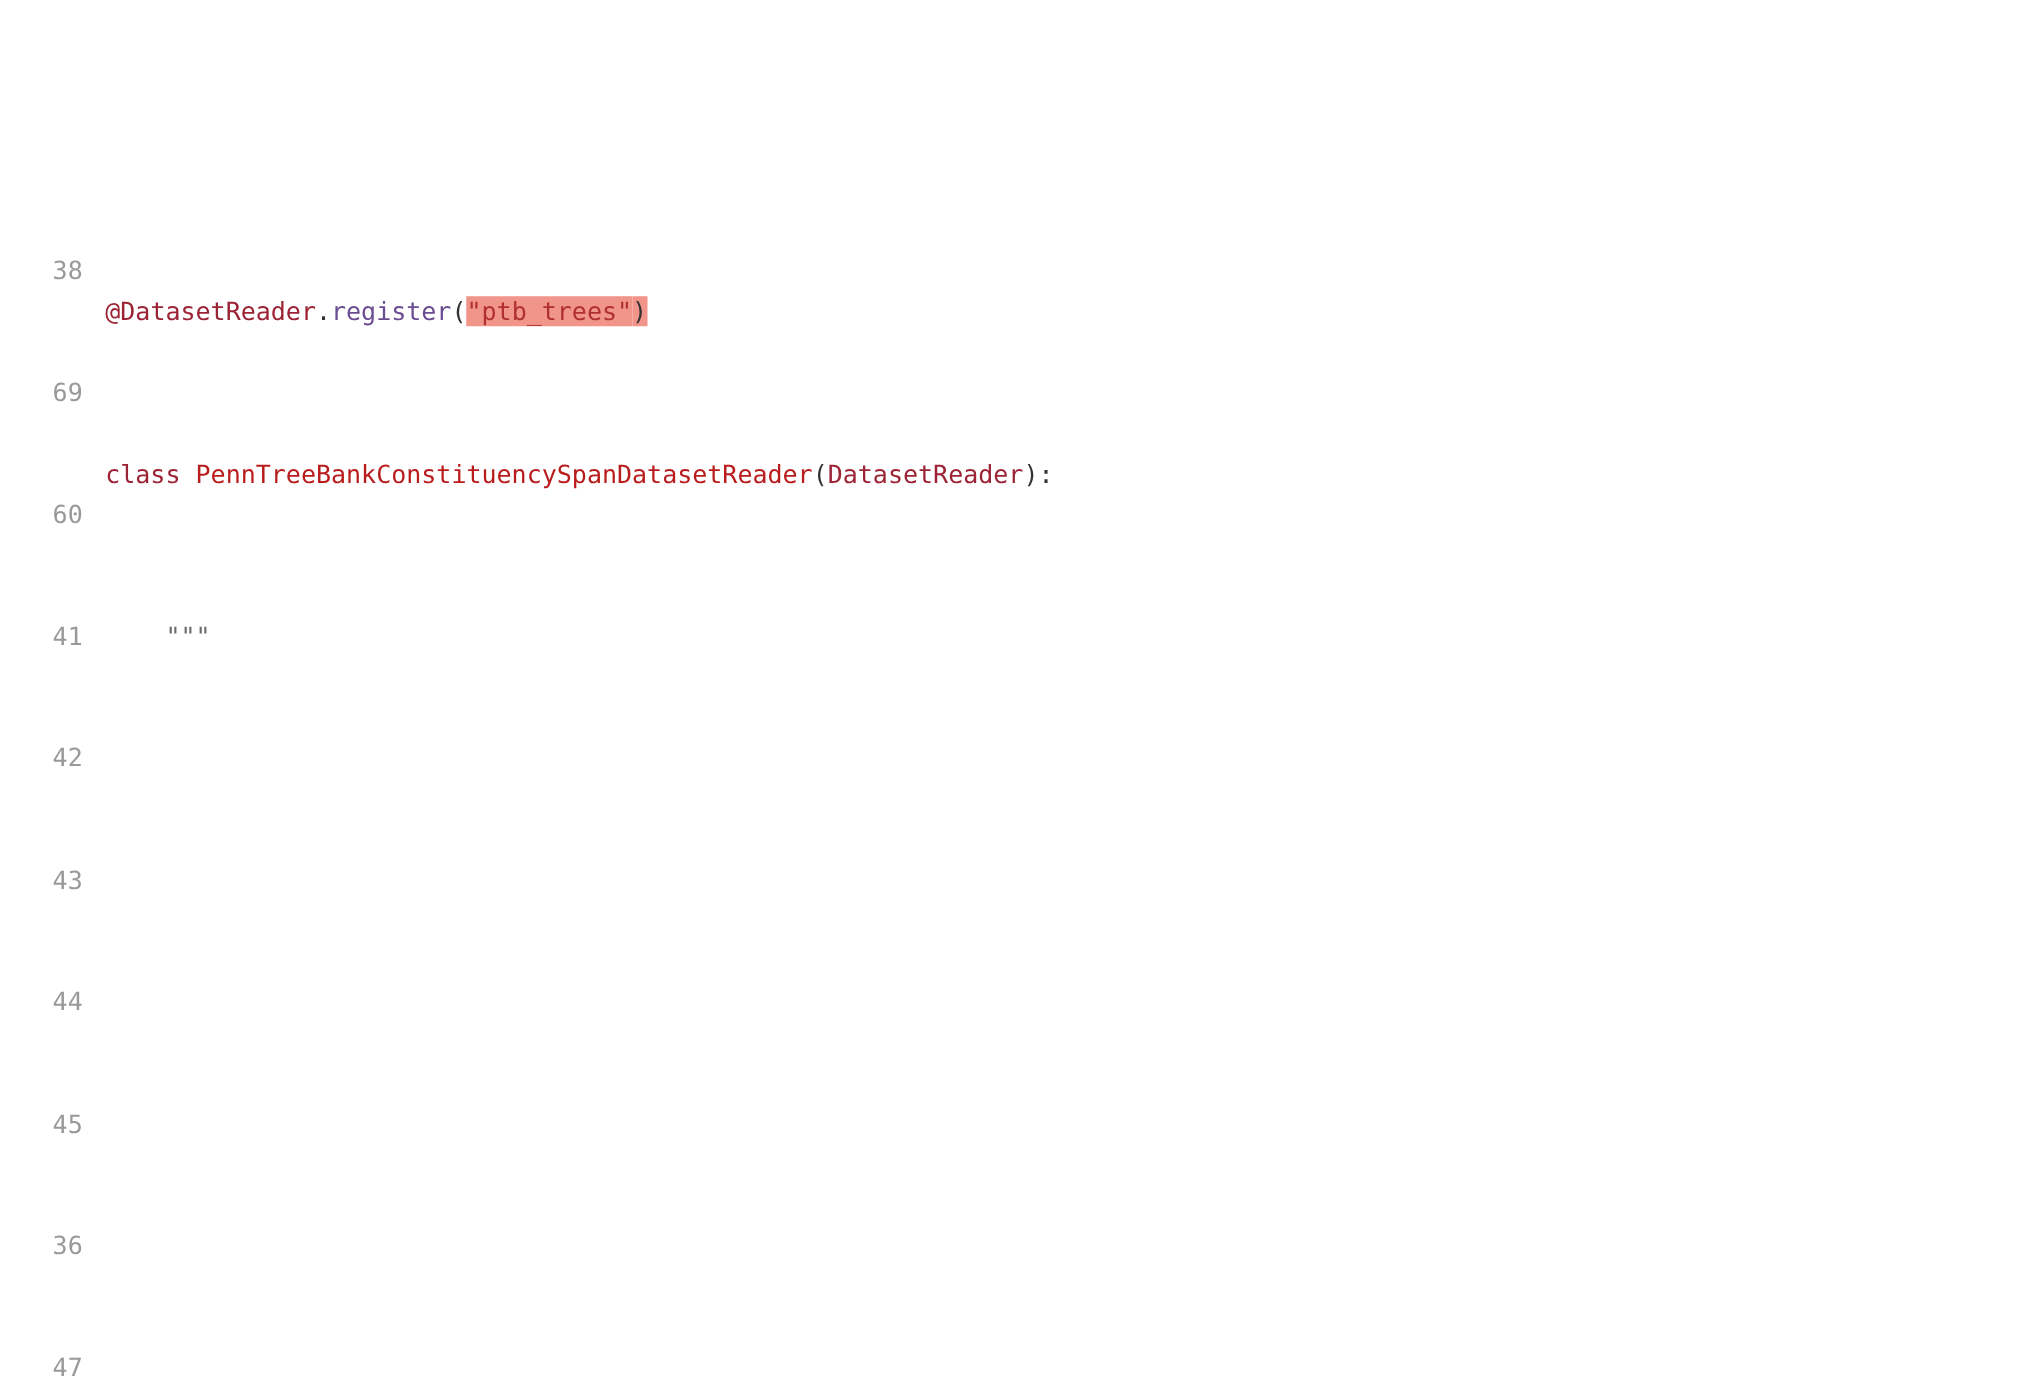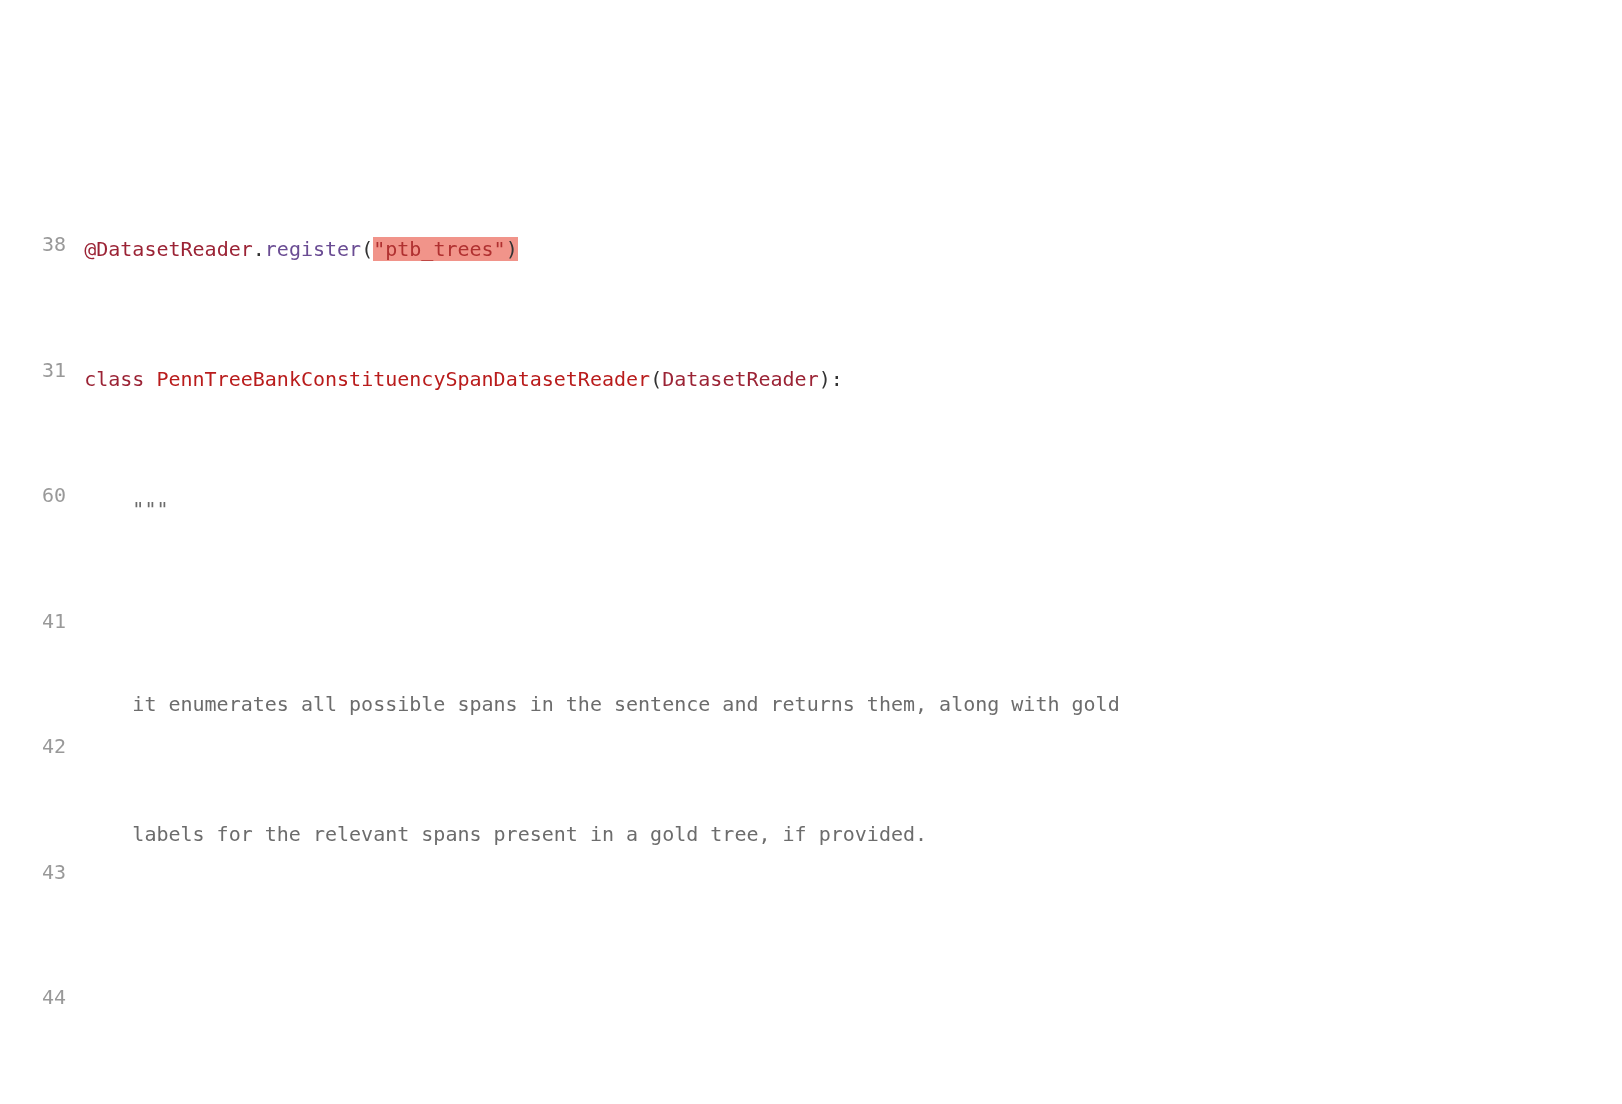--- a/index.html
+++ b/index.html
@@ -32,7 +32,6 @@
   .line {
     height: 32.5px;
     position: relative;
-    margin-top: 28px;
   }
   .hl-pink {
     background: #f1948a;

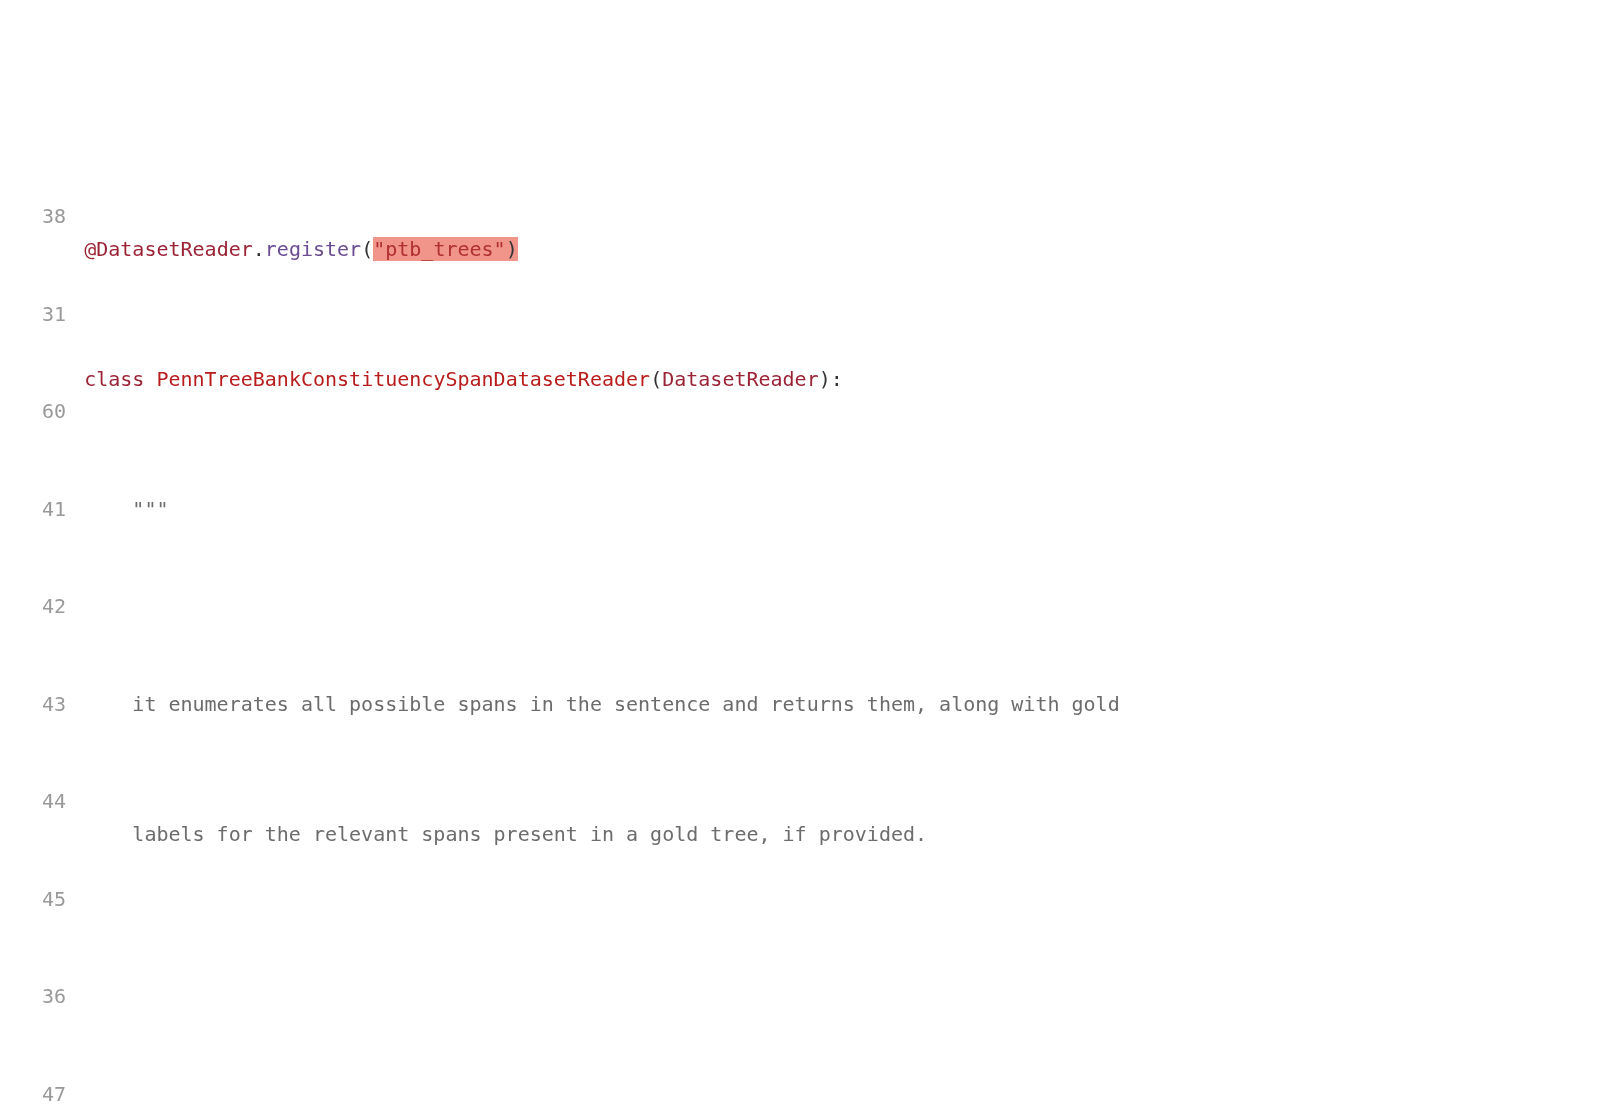--- a/index.html
+++ b/index.html
@@ -58,7 +58,7 @@
 <div class="editor">
   <div class="gutter">
     <div class="line">38</div>
-    <div class="line">31</div>
+    <div class="line">69</div>
     <div class="line">60</div>
     <div class="line">41</div>
     <div class="line">42</div>

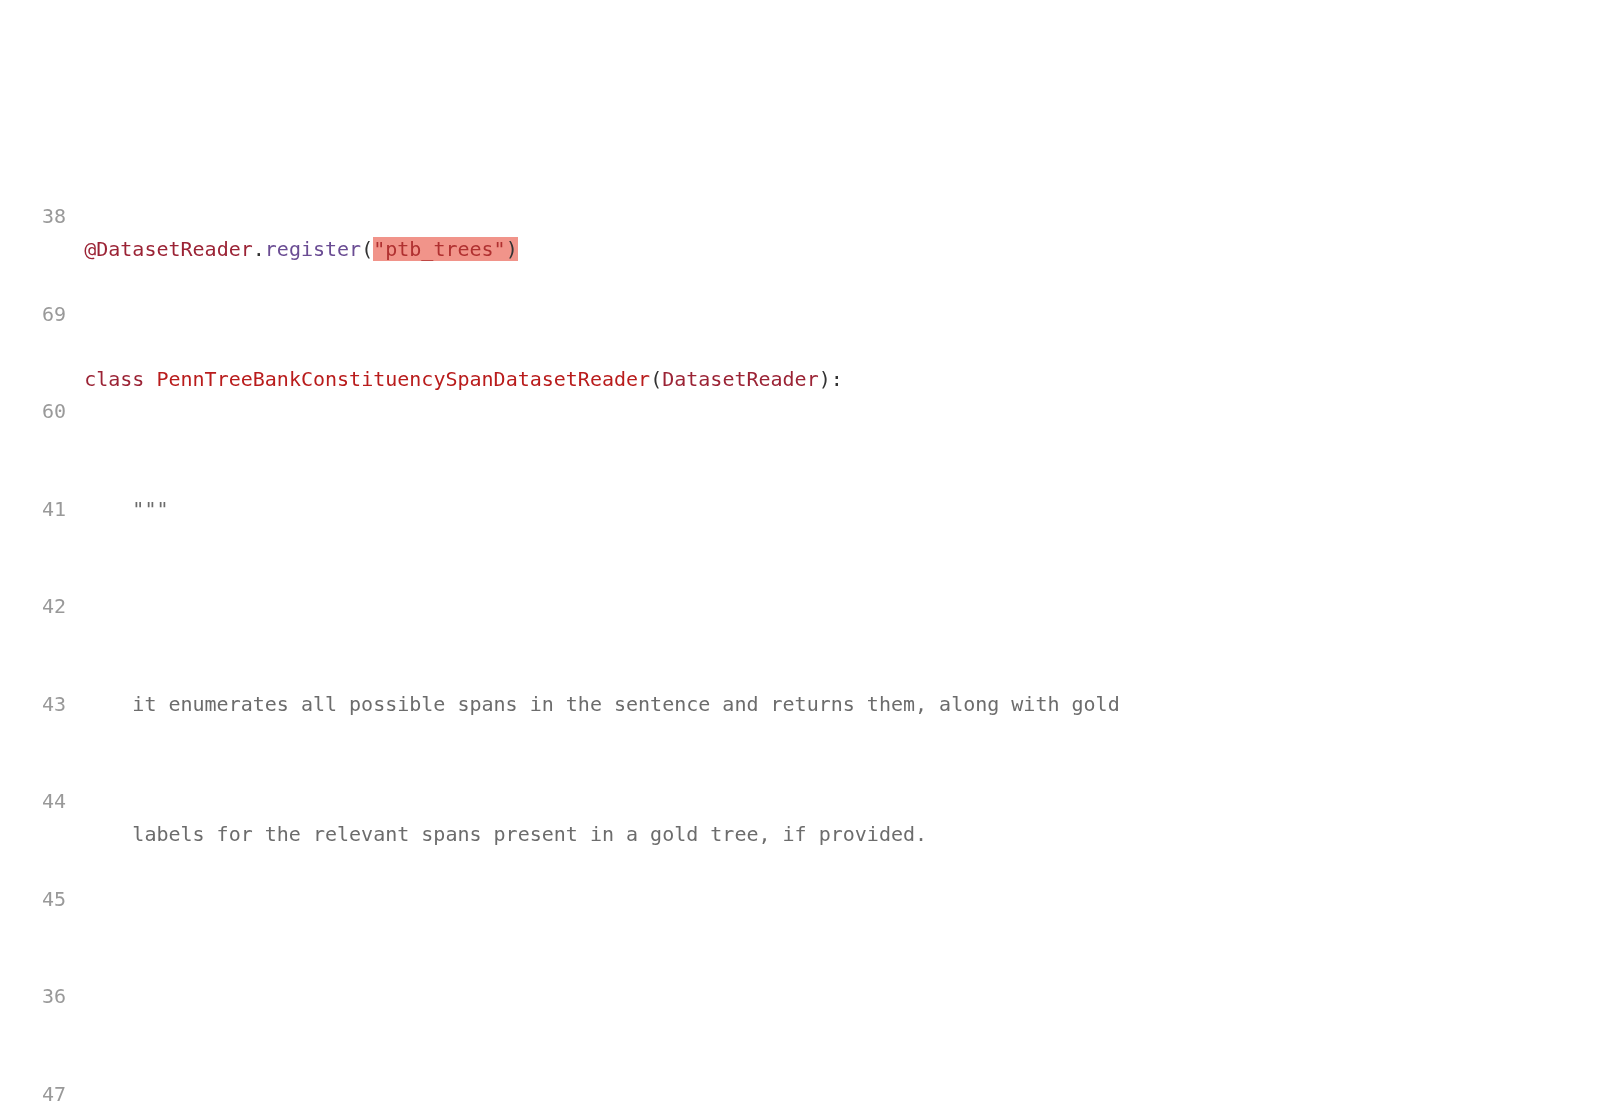--- a/index.html
+++ b/index.html
@@ -96,7 +96,6 @@
     
     
     
-    <div class="codeline"><span class="c-docstring">    it enumerates all possible spans in the sentence and returns them, along with gold</span></div>
     
     <div class="codeline"><span class="c-docstring">    labels for the relevant spans present in a gold tree, if provided.</span></div>
     

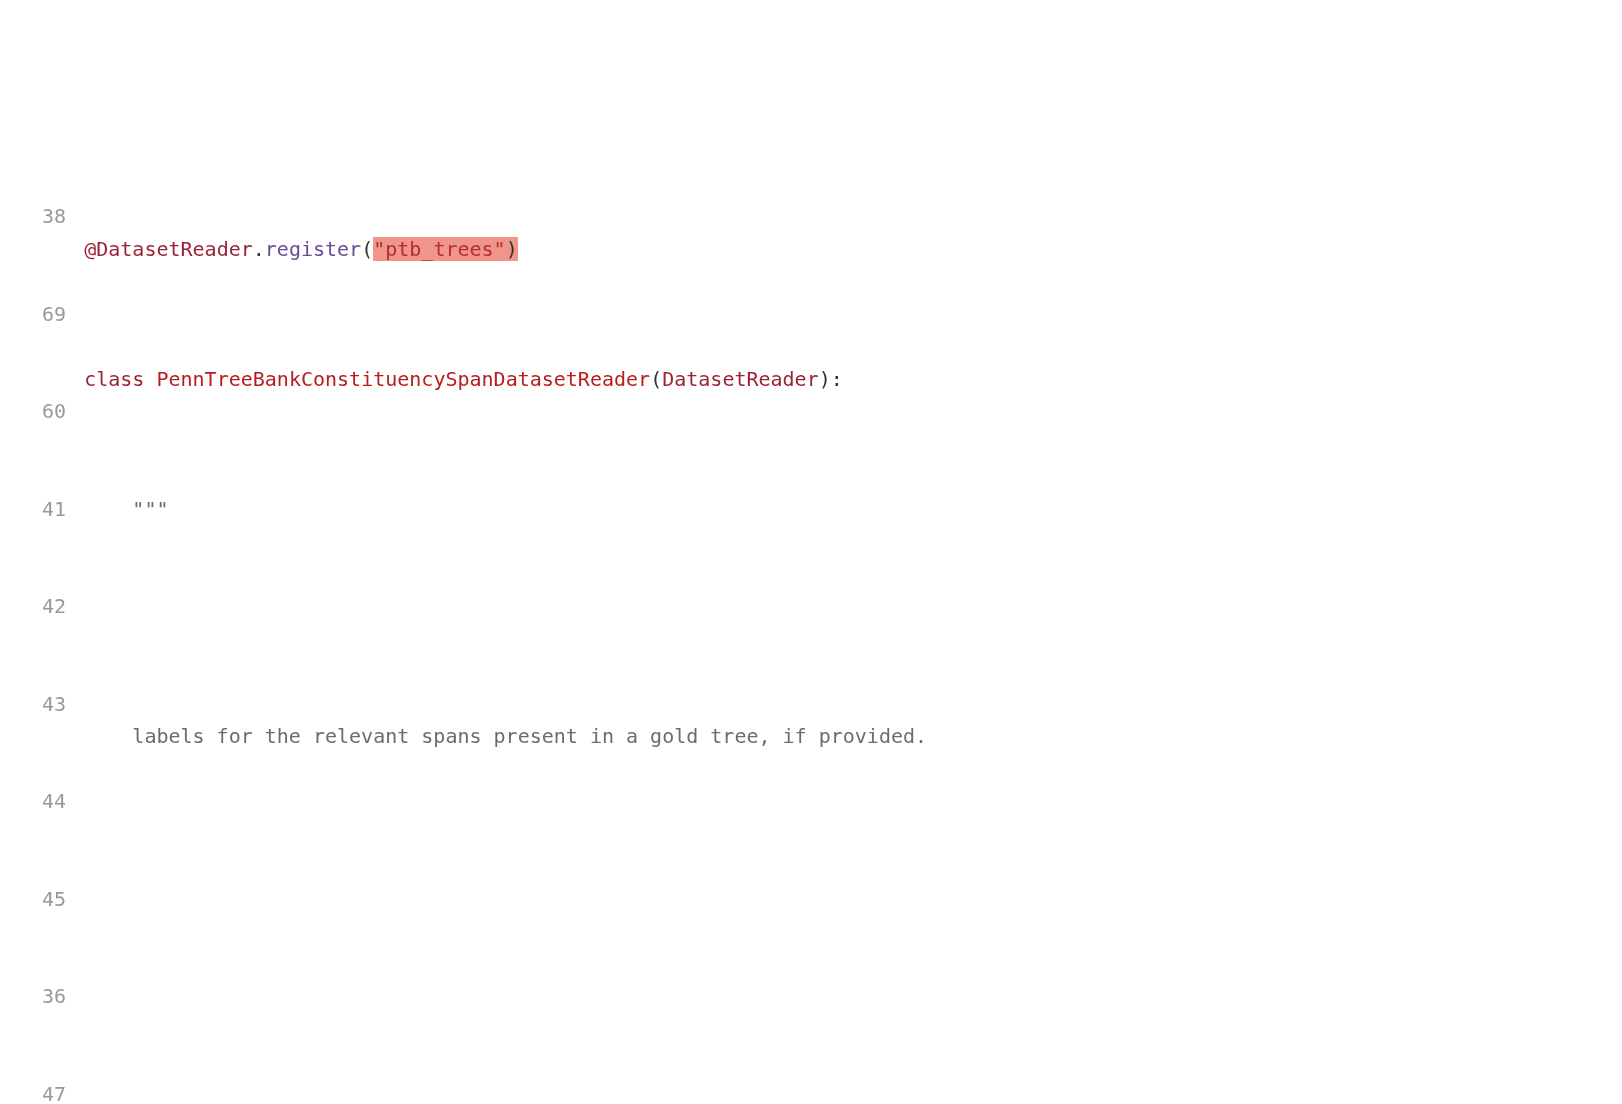--- a/index.html
+++ b/index.html
@@ -97,7 +97,6 @@
     
     
     
-    <div class="codeline"><span class="c-docstring">    labels for the relevant spans present in a gold tree, if provided.</span></div>
     
     
     

